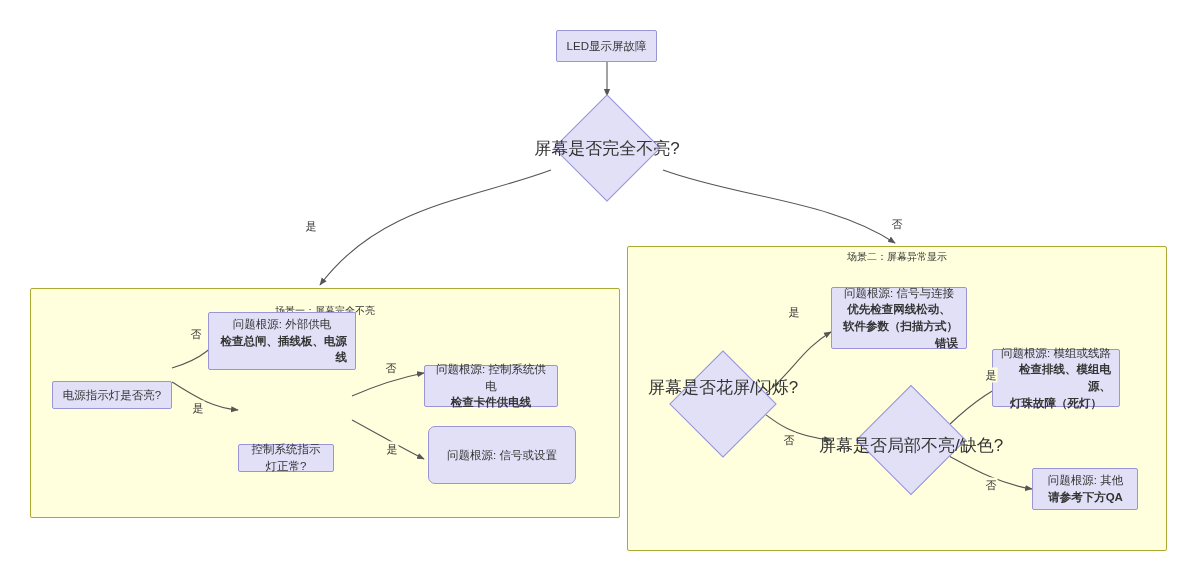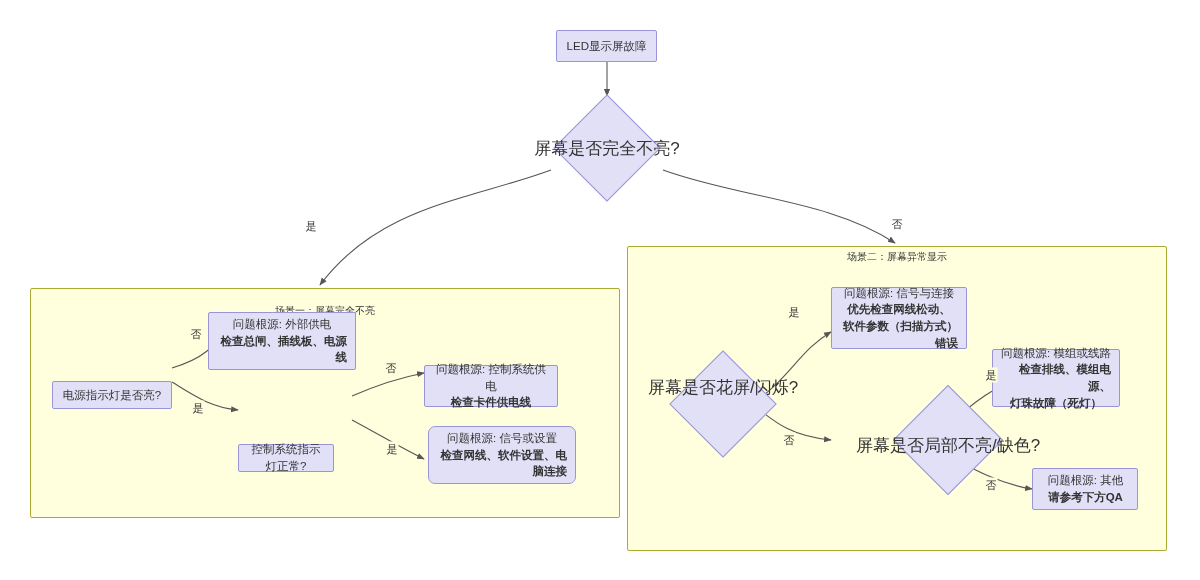--- a/index.html
+++ b/index.html
@@ -141,7 +141,6 @@
 
   <div class="node" style="left:428px; top:426px; width:148px; height:58px;border-radius:7px;">
     <span class="ttl">问题根源: 信号或设置</span>
-    <span class="sub">检查网线、软件设置、电脑连接</span>
   </div>
 
   <div class="edge-label on-cluster" style="left:196px; top:334px;">否</div>

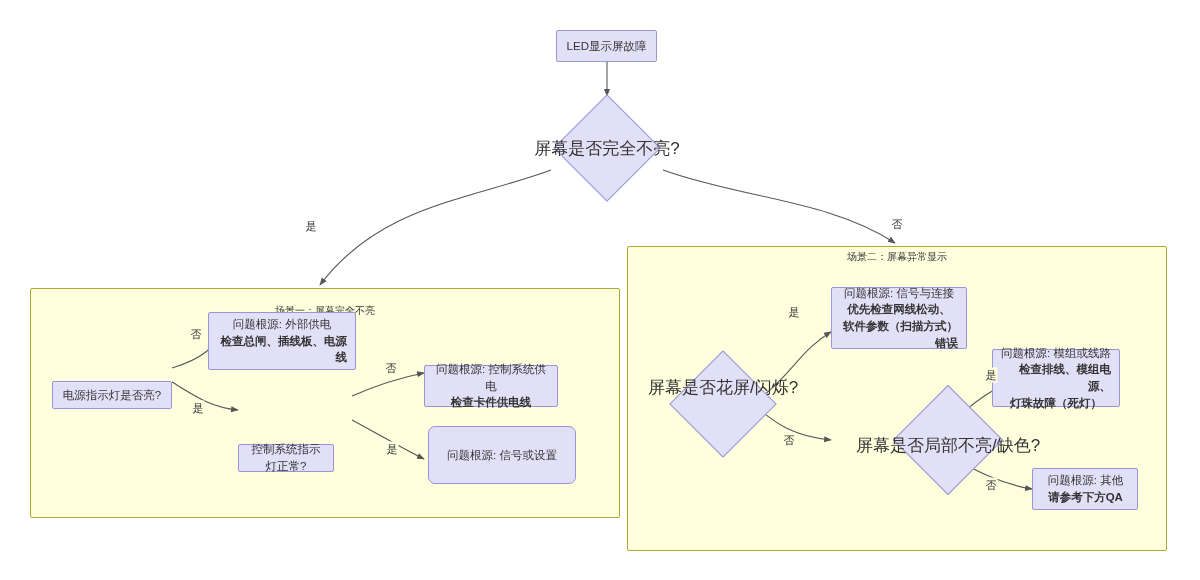--- a/index.html
+++ b/index.html
@@ -159,7 +159,7 @@
     <span class="sub">软件参数（扫描方式）错误</span>
   </div>
 
-  <div class="diamond" style="left:868px; top:366px; width:160px; height:148px;">
+  <div class="diamond" style="left:831px; top:366px; width:160px; height:148px;">
     <div class="shape" style="width:76px; height:76px;"></div>
     <span class="dlabel" style="position:absolute; left:50%; top:68px; transform:translateX(-50%);">屏幕是否局部不亮/缺色?</span>
   </div>

